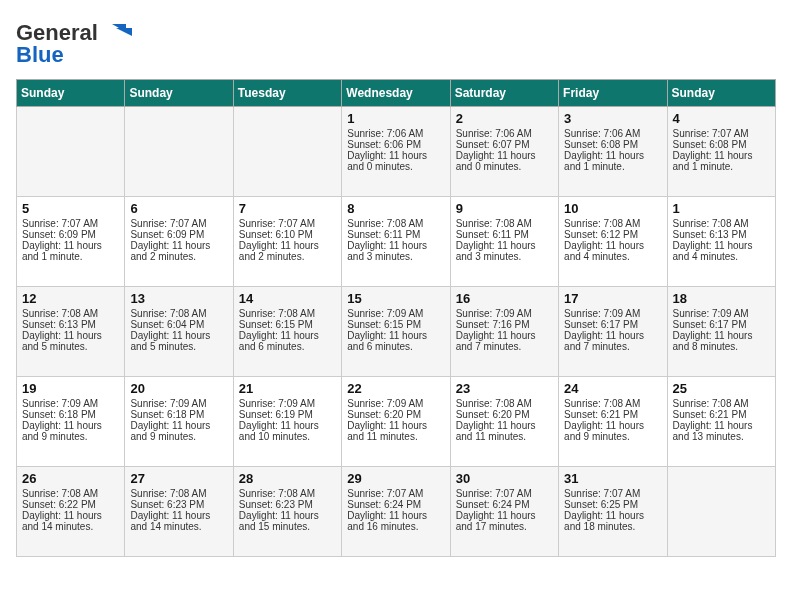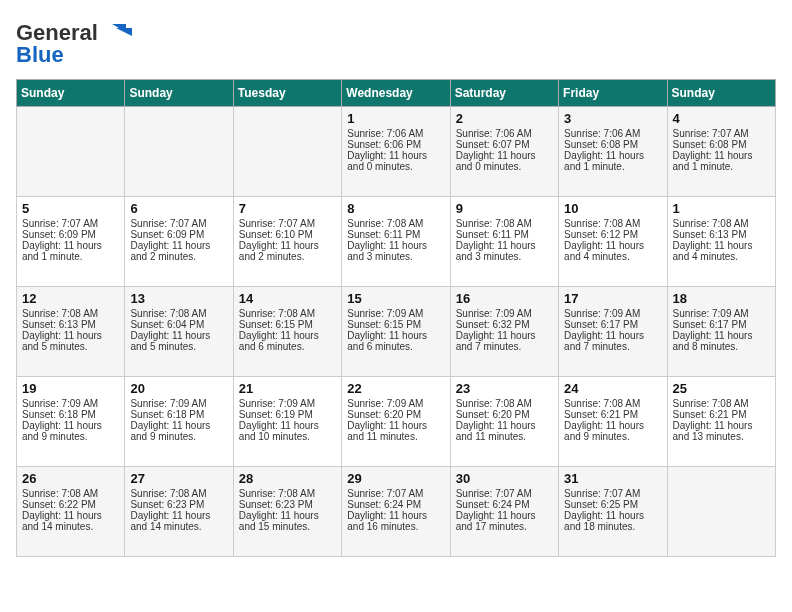--- a/index.html
+++ b/index.html
@@ -206,7 +206,7 @@
         <td>
           <span class="day-number">16</span>
           <div>Sunrise: 7:09 AM</div>
-          <div>Sunset: 6:32 PM</div>
+          <div>Sunset: 7:16 PM</div>
           <div>Daylight: 11 hours and 7 minutes.</div>
         </td>
         <td>

